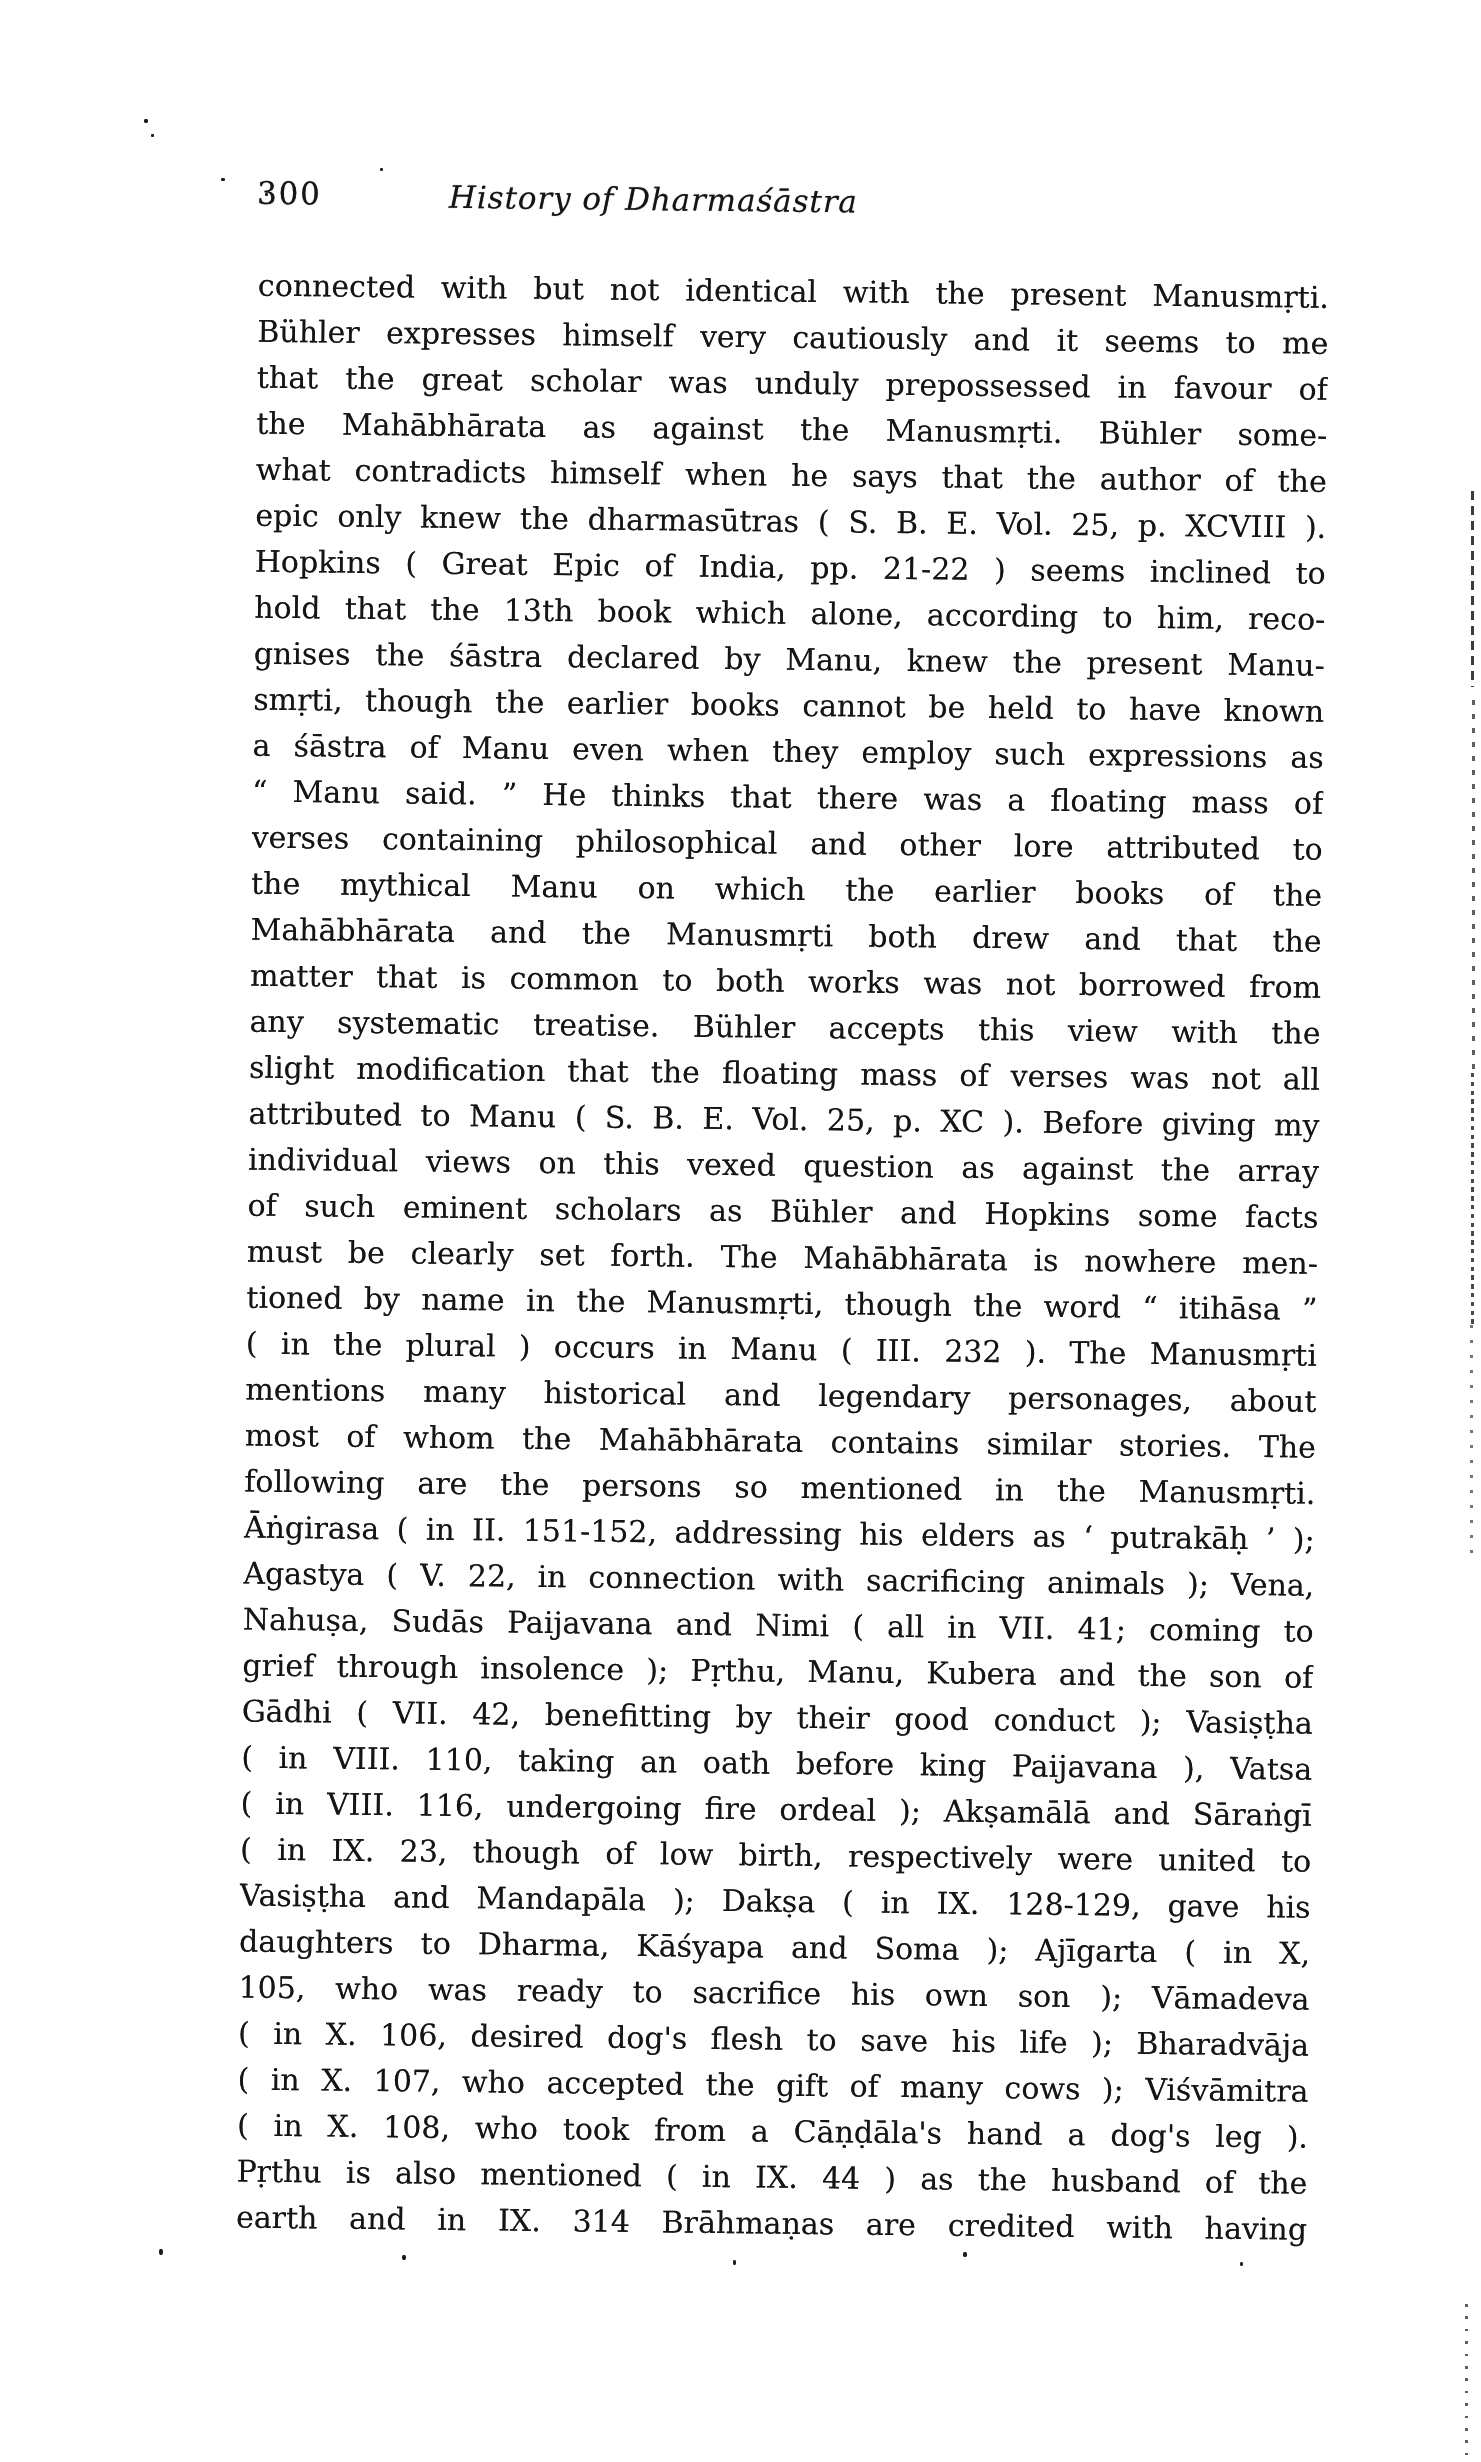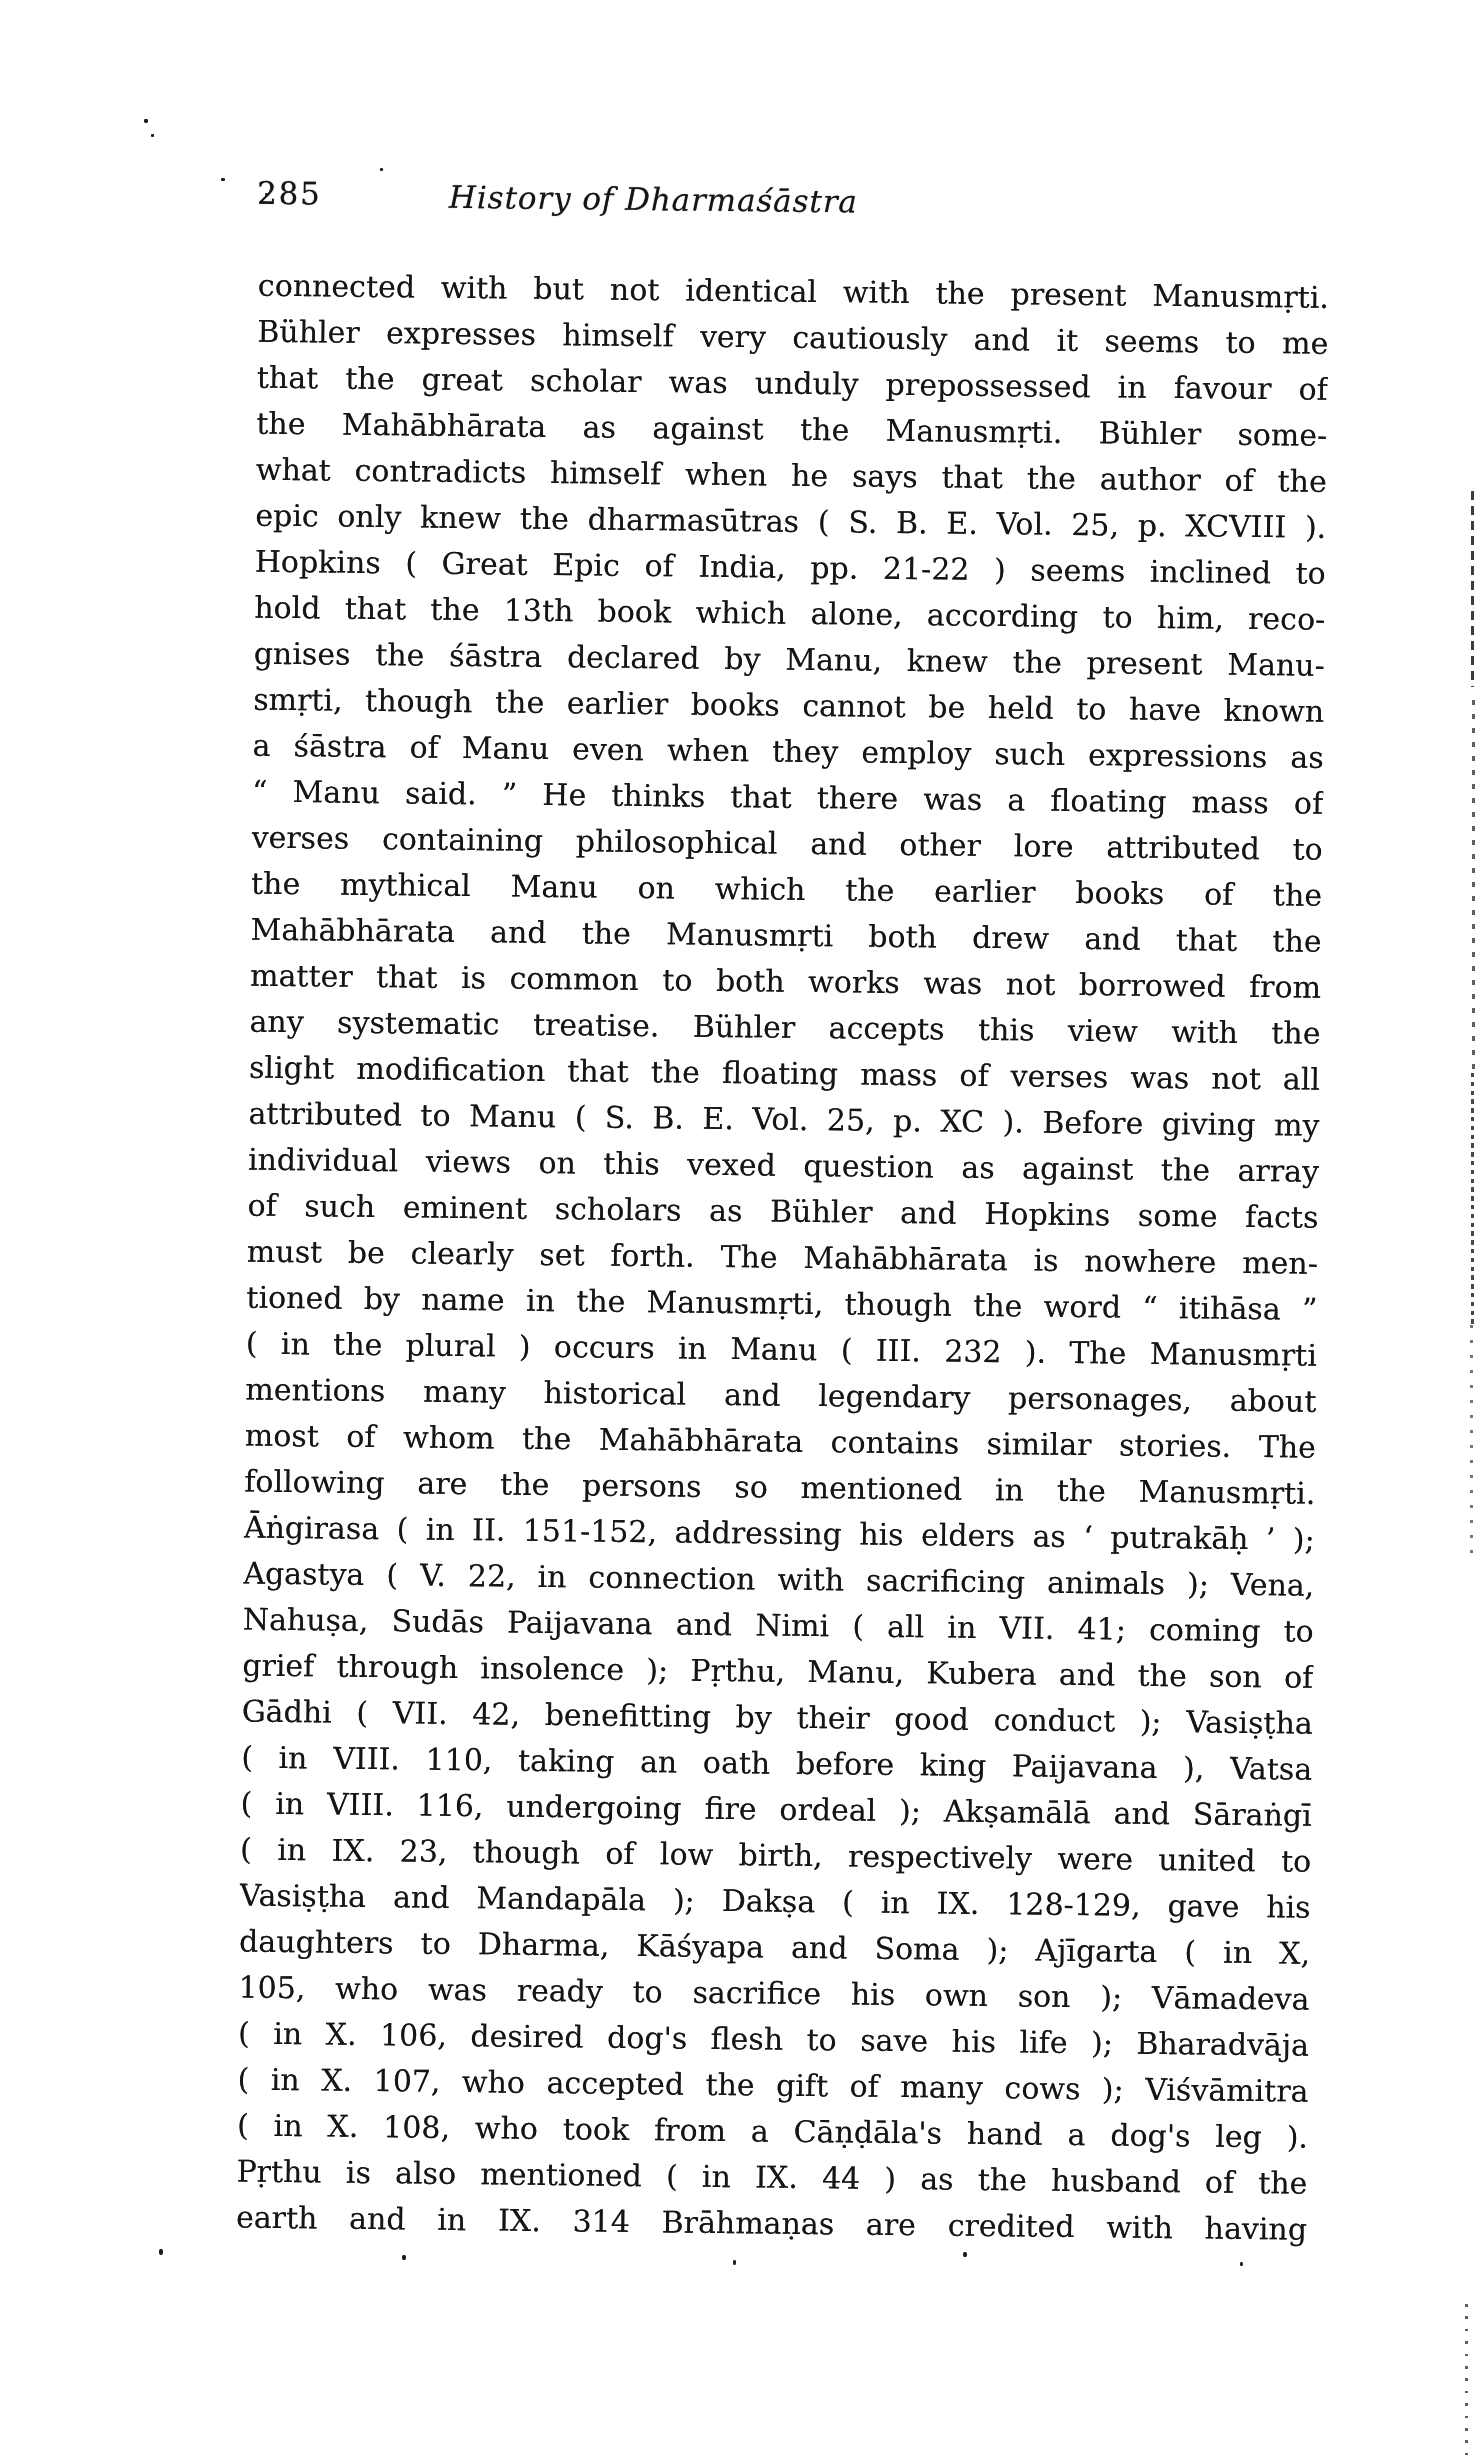--- a/index.html
+++ b/index.html
@@ -62,7 +62,7 @@
 
 <div class="page-content">
   <div class="page-header">
-    <span class="page-number">285</span>
+    <span class="page-number">300</span>
     <span class="running-title">History of Dharmaśāstra</span>
   </div>
   <div class="page-body">

